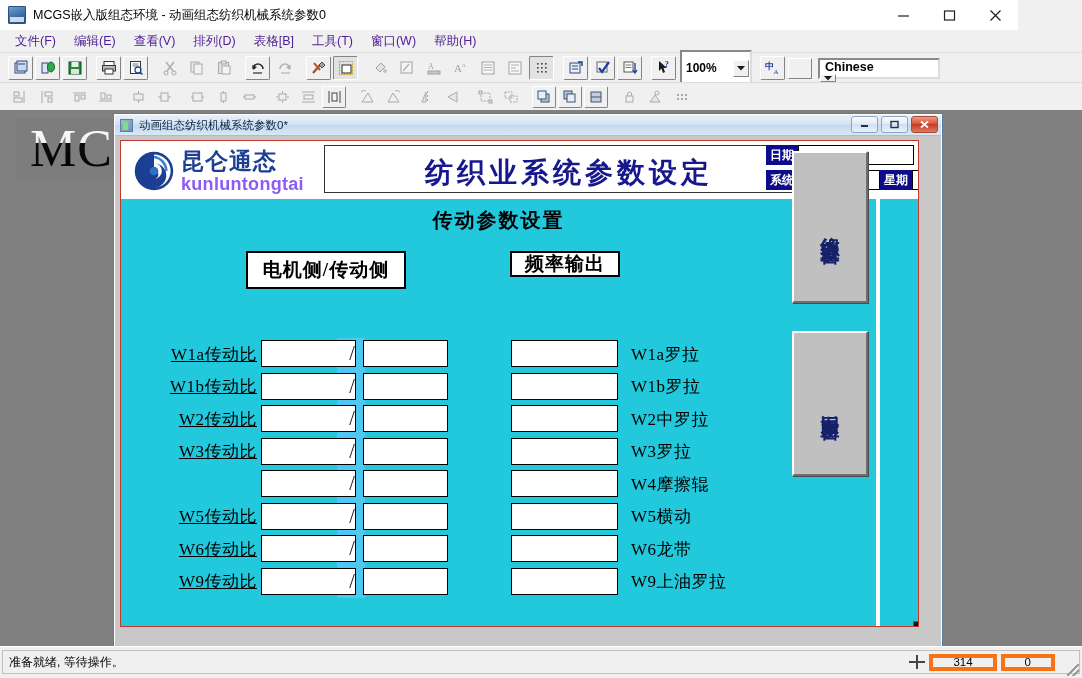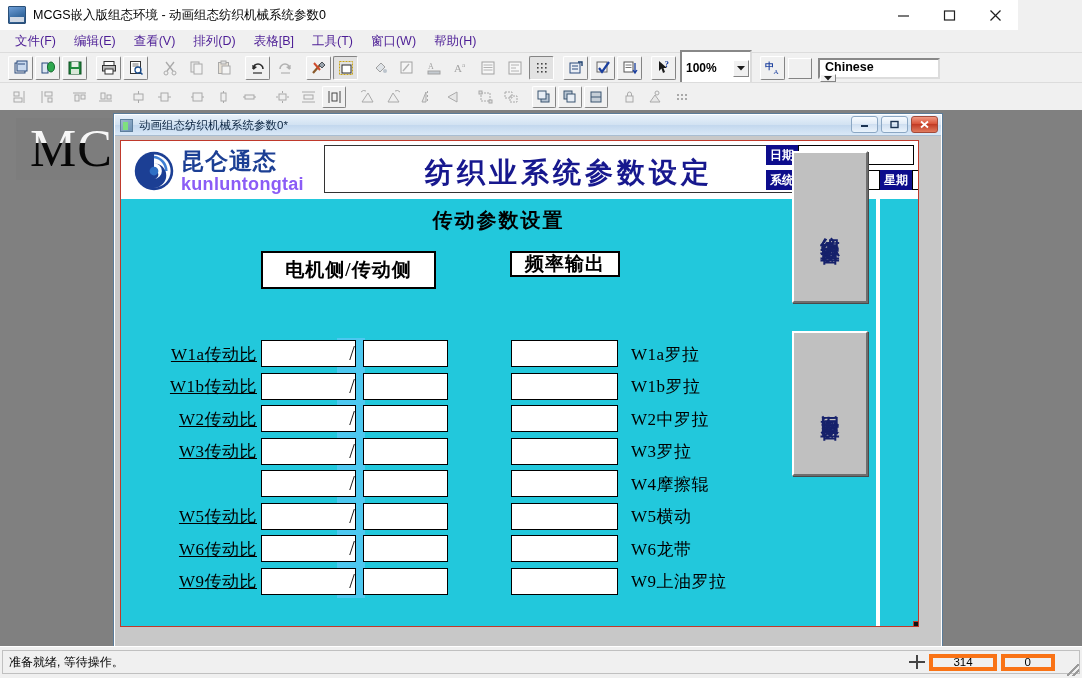--- a/index.html
+++ b/index.html
@@ -228,7 +228,7 @@
     font-family:"Liberation Serif","DejaVu Serif",serif;
     font-size:19px;font-weight:bold;color:#000;letter-spacing:1px;
   }
-  #colhdr-motor{left:140px;top:110px;width:175px;height:38px;}
+  #colhdr-motor{left:125px;top:110px;width:160px;height:38px;}
   #colhdr-freq{left:389px;top:110px;width:110px;height:26px;}
 
   

